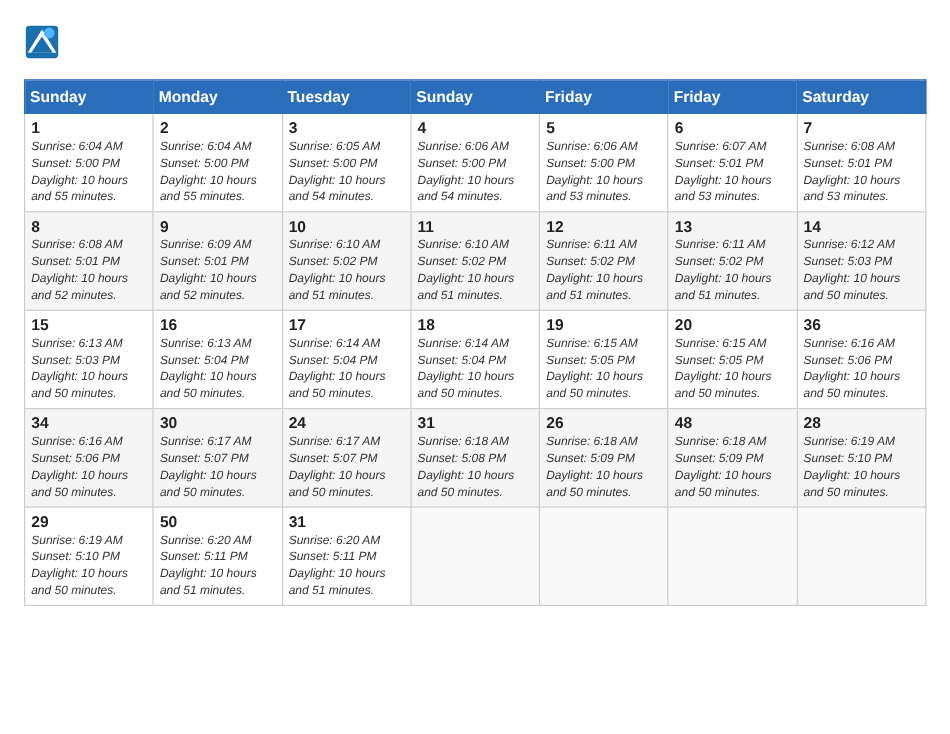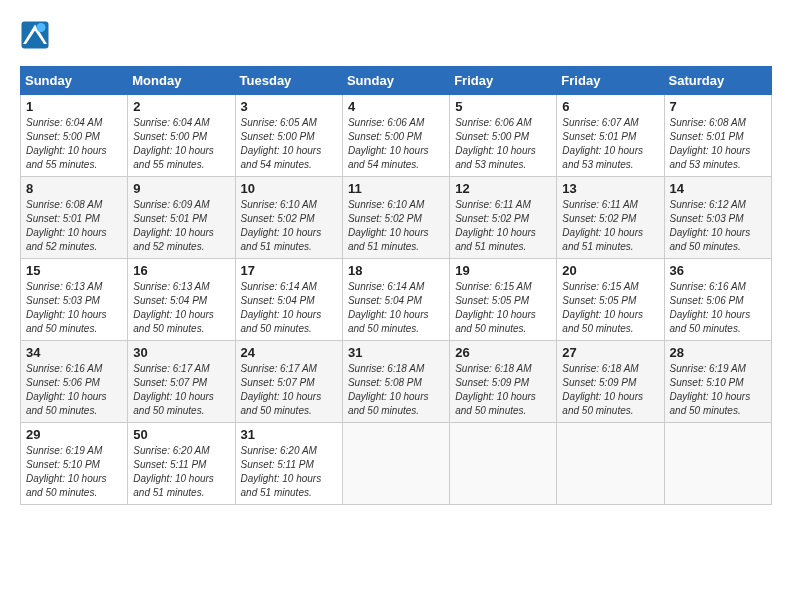--- a/index.html
+++ b/index.html
@@ -337,7 +337,7 @@
         </div>
       </td>
         <td>
-        <span class="day-number">27</span>
+        <span class="day-number">48</span>
         <div class="day-info">
           Sunrise: 6:18 AM<br>
           Sunset: 5:09 PM<br>

